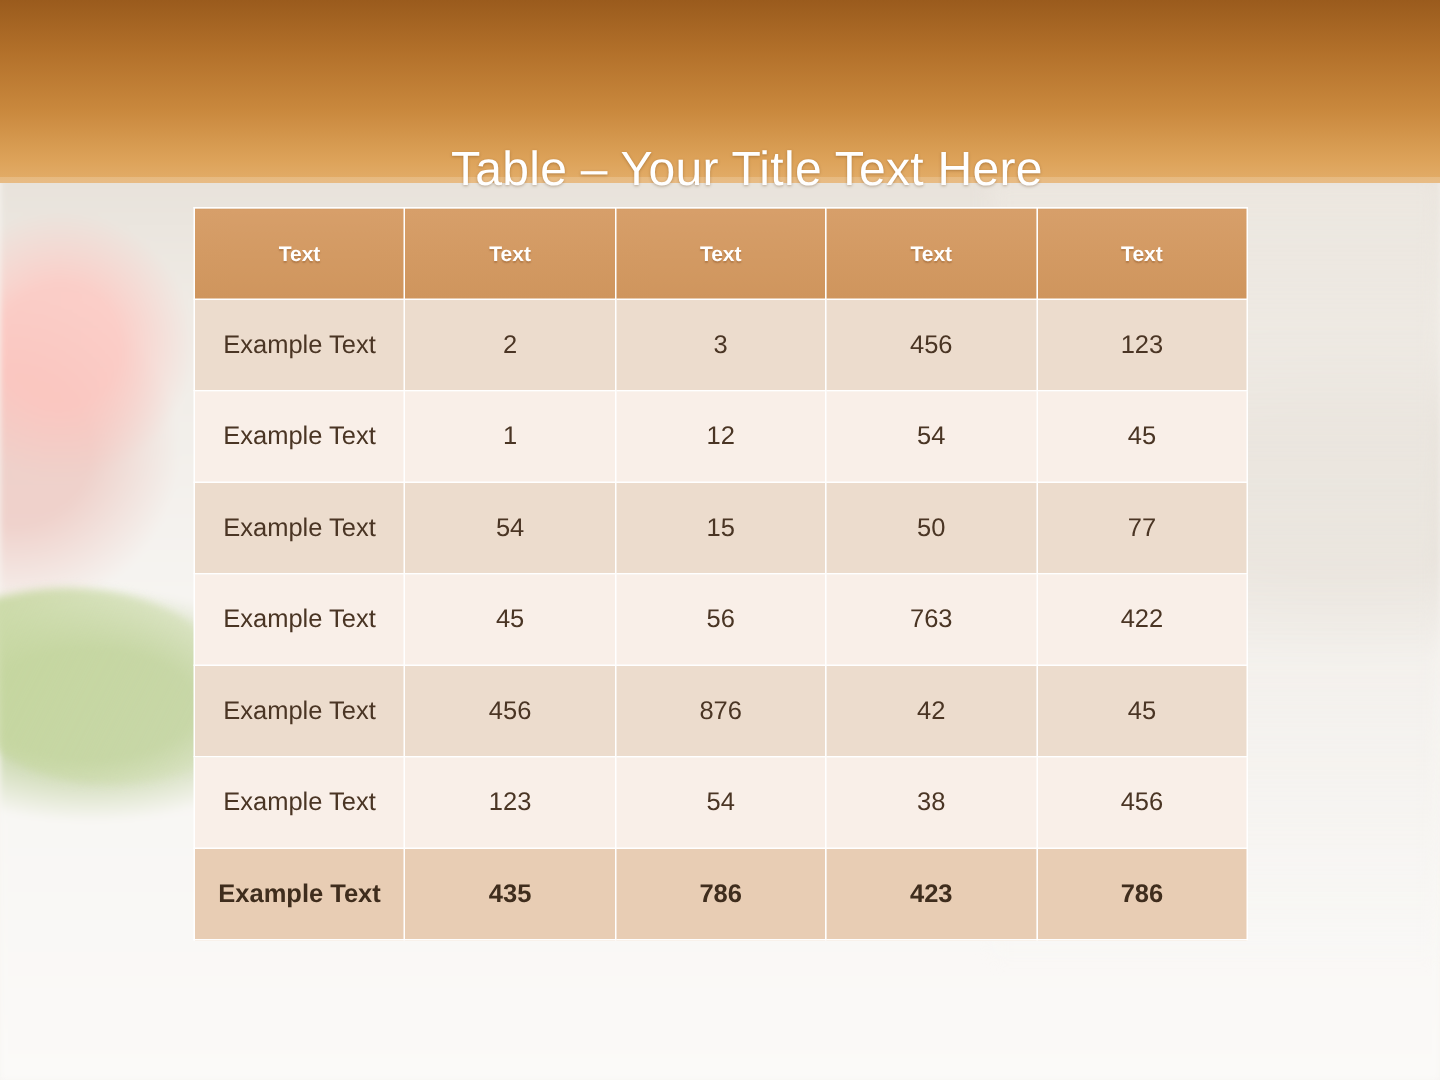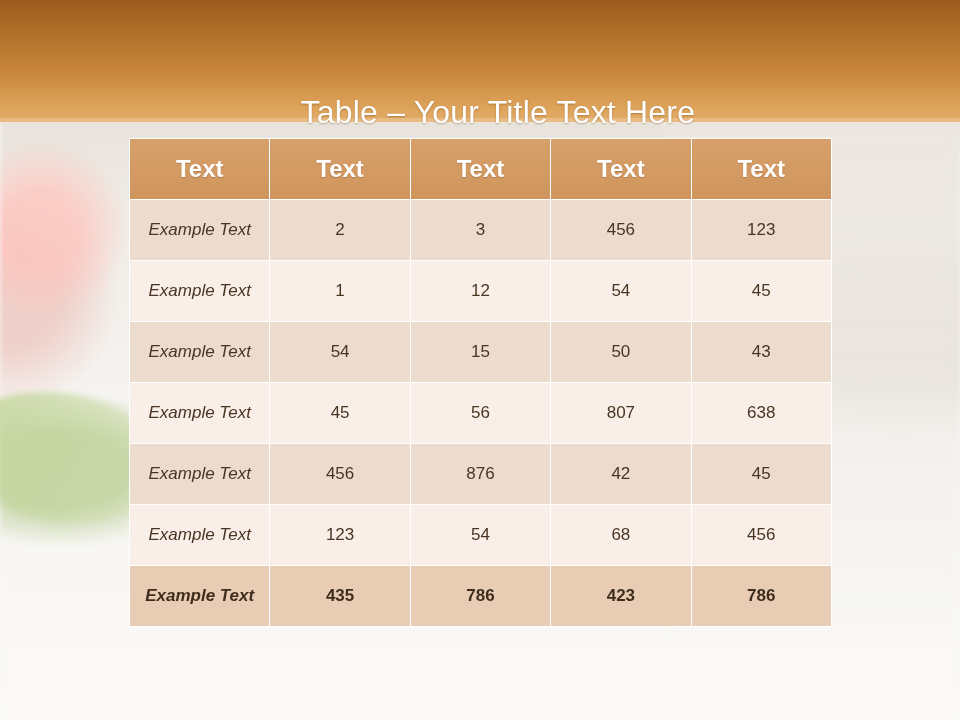--- a/index.html
+++ b/index.html
@@ -118,7 +118,7 @@
     background: linear-gradient(180deg, #d79f6a 0%, #d39a63 50%, #cf955d 100%);
     color: #ffffff;
     font-weight: bold;
-    font-size: 24px;
+    font-size: 14px;
     height: 60px;
     text-shadow: 0 1px 1px rgba(120,70,25,0.35);
   }

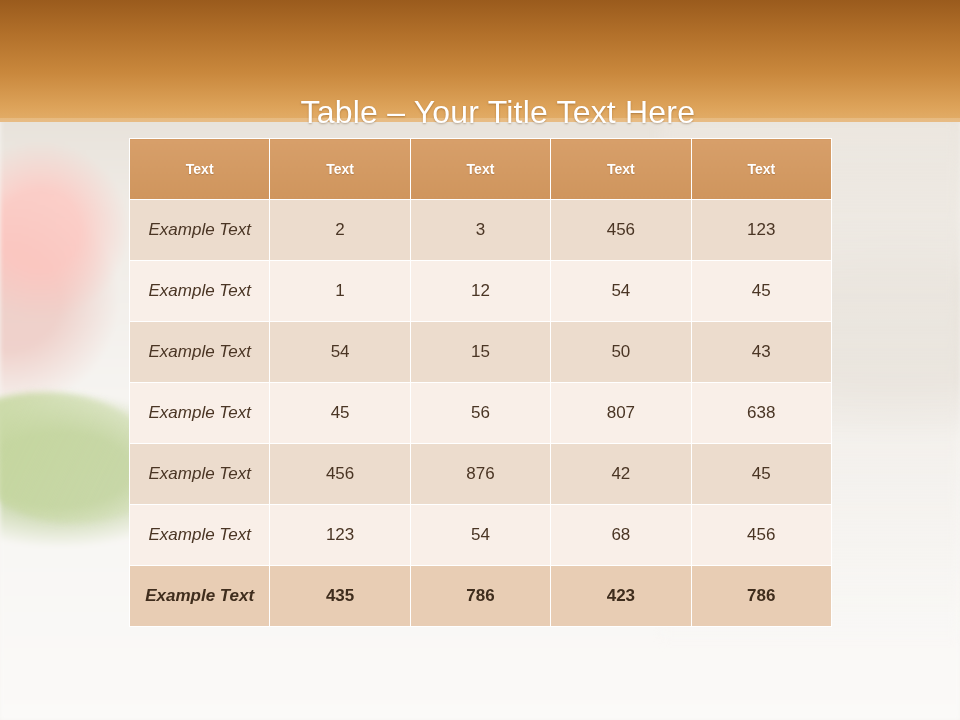--- a/index.html
+++ b/index.html
@@ -140,7 +140,6 @@
     padding-left: 16px;
     font-size: 16px;
     color: #4a3524;
-    font-style: italic;
   }
   tr.row-total td.label-cell { font-weight: bold; }
 </style>

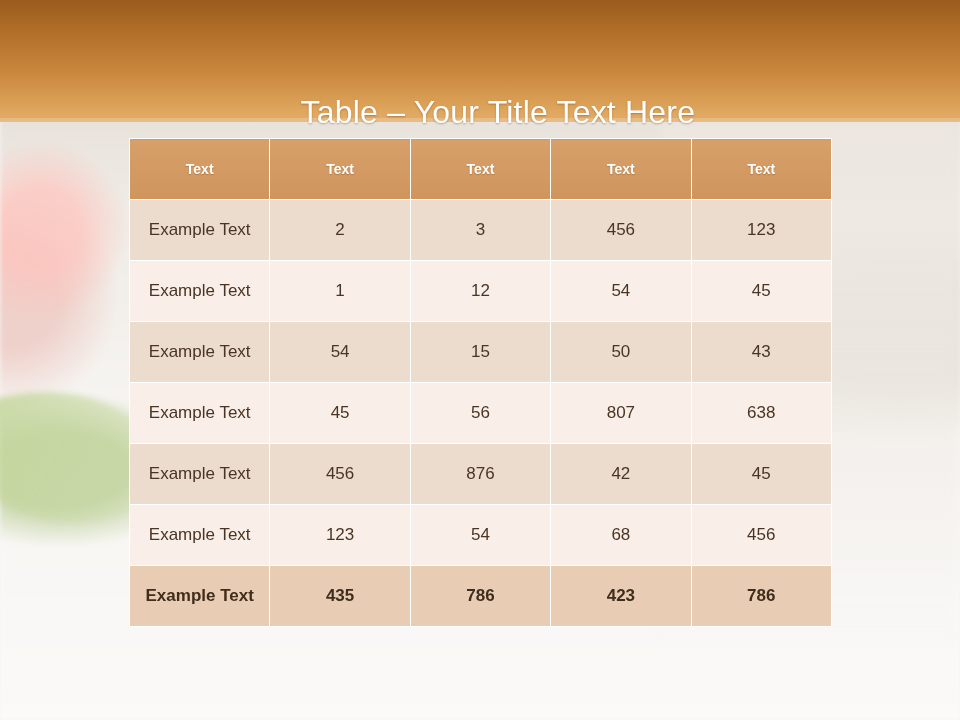--- a/index.html
+++ b/index.html
@@ -195,7 +195,7 @@
           <td>54</td>
           <td>15</td>
           <td>50</td>
-          <td>43</td>
+          <td>77</td>
         </tr>
         <tr class="row-odd">
           <td class="label-cell">Example Text</td>

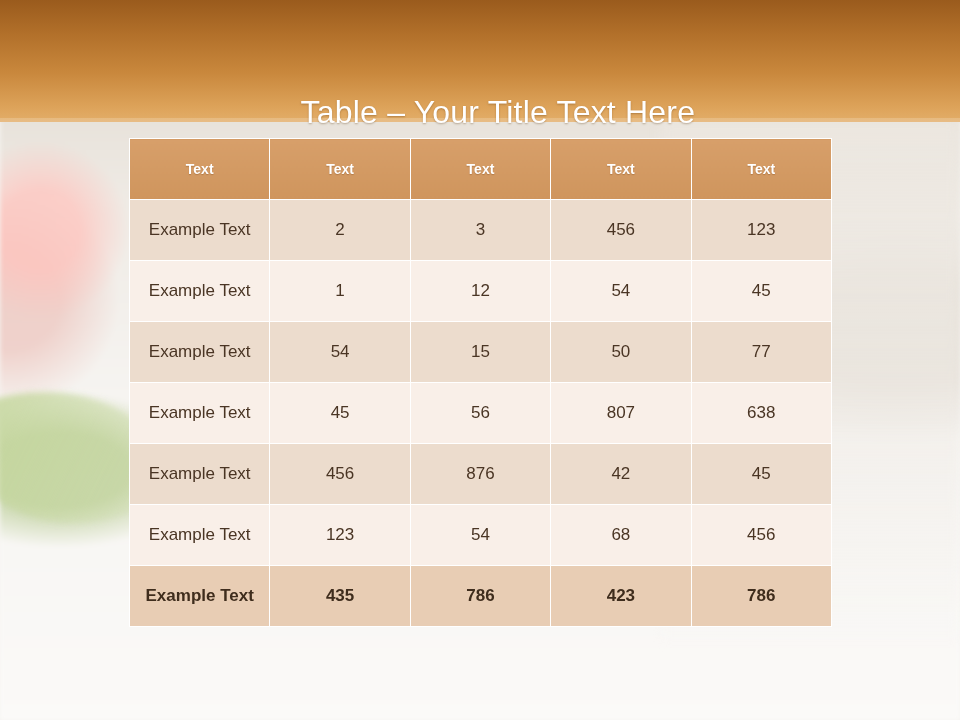--- a/index.html
+++ b/index.html
@@ -201,7 +201,7 @@
           <td class="label-cell">Example Text</td>
           <td>45</td>
           <td>56</td>
-          <td>807</td>
+          <td>763</td>
           <td>638</td>
         </tr>
         <tr class="row-even">

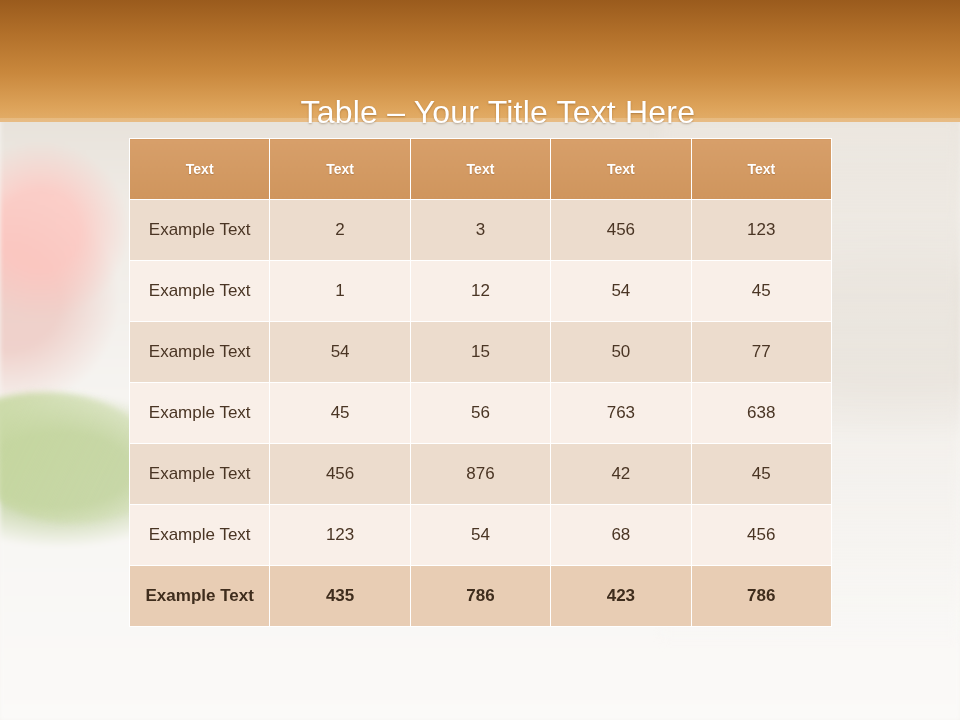--- a/index.html
+++ b/index.html
@@ -202,7 +202,7 @@
           <td>45</td>
           <td>56</td>
           <td>763</td>
-          <td>638</td>
+          <td>422</td>
         </tr>
         <tr class="row-even">
           <td class="label-cell">Example Text</td>

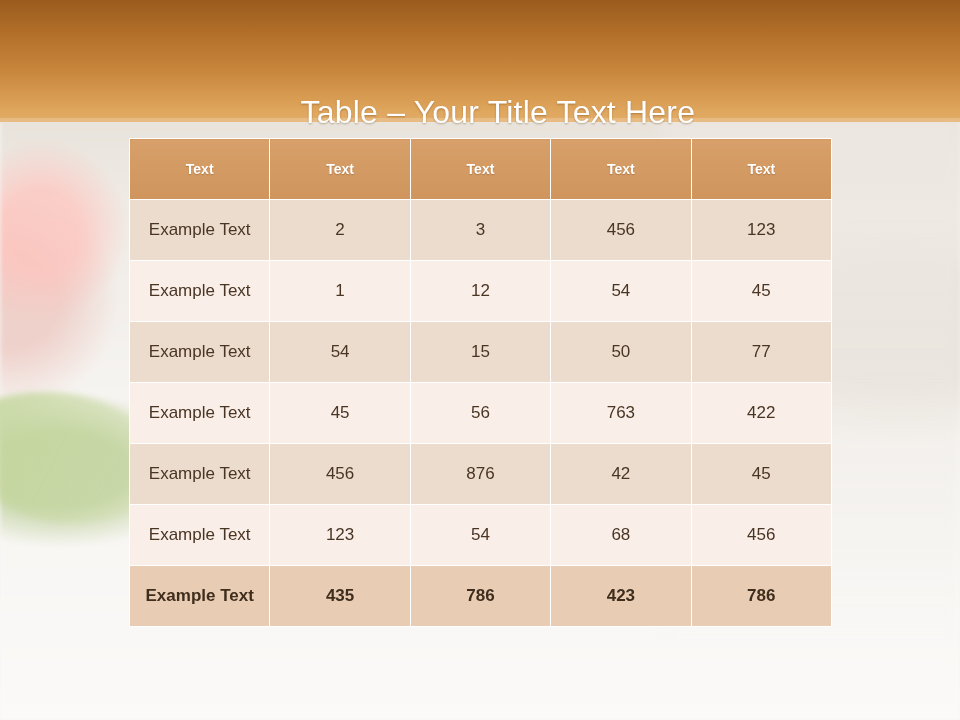--- a/index.html
+++ b/index.html
@@ -215,7 +215,7 @@
           <td class="label-cell">Example Text</td>
           <td>123</td>
           <td>54</td>
-          <td>68</td>
+          <td>38</td>
           <td>456</td>
         </tr>
         <tr class="row-total">

